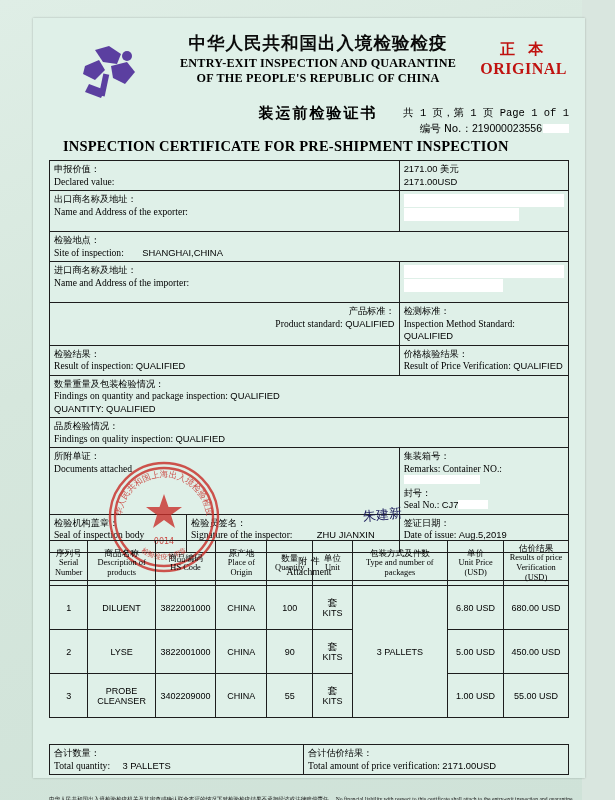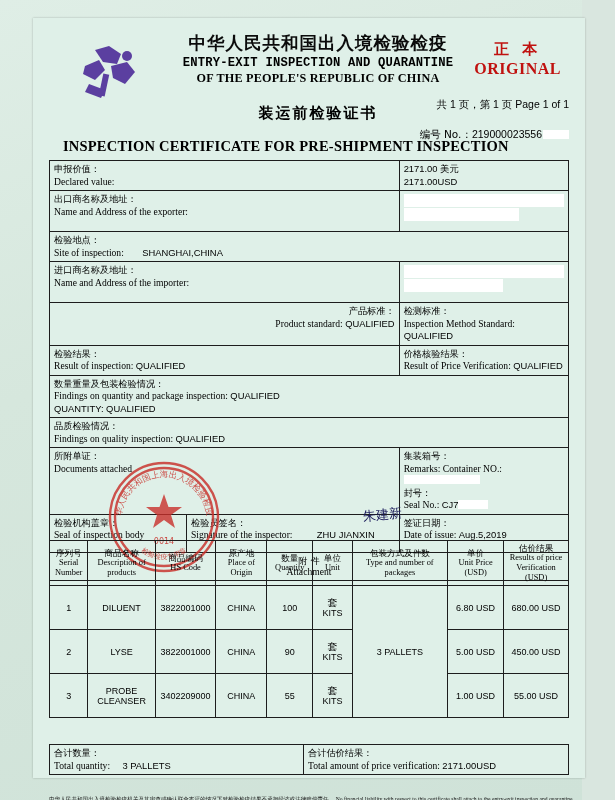--- a/index.html
+++ b/index.html
@@ -44,7 +44,7 @@
     font-weight:bold;font-size:12.2px;letter-spacing:.2px;line-height:15px;
   }
   .orig{
-    position:absolute;right:24px;top:22px;text-align:center;color:#c0120f;
+    position:absolute;right:18px;top:22px;text-align:center;color:#c0120f;
   }
   .orig .o-cn{font-family:"DejaVu Sans",sans-serif;font-weight:bold;font-size:15px;letter-spacing:4px;}
   .orig .o-en{font-weight:bold;font-size:16px;letter-spacing:.5px;margin-top:1px;}

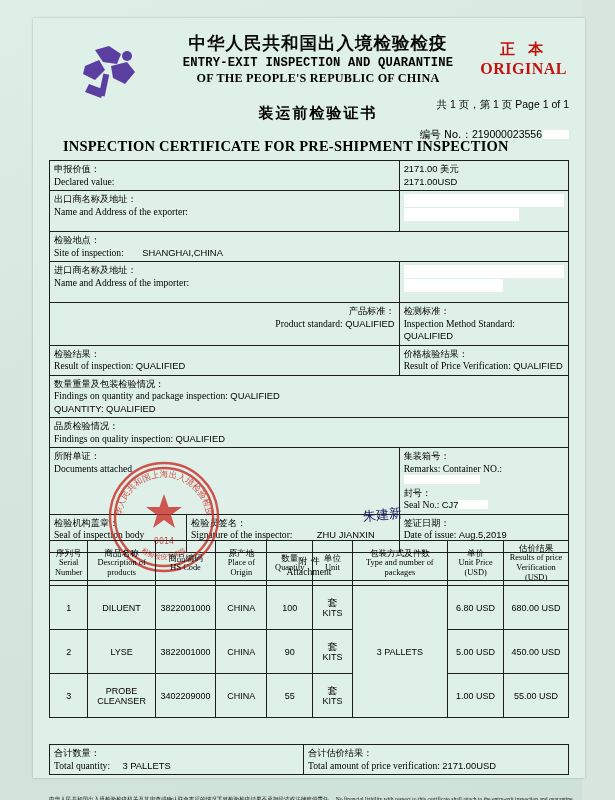--- a/index.html
+++ b/index.html
@@ -38,7 +38,7 @@
     line-height:22px;
   }
   .t-en1{
-    font-weight:bold;font-size:12.2px;letter-spacing:.2px;line-height:15px;margin-top:2px;font-family:Liberation Mono, monospace;
+    font-weight:bold;font-size:12.2px;letter-spacing:.2px;line-height:15px;margin-top:2px;
   }
   .t-en2{
     font-weight:bold;font-size:12.2px;letter-spacing:.2px;line-height:15px;

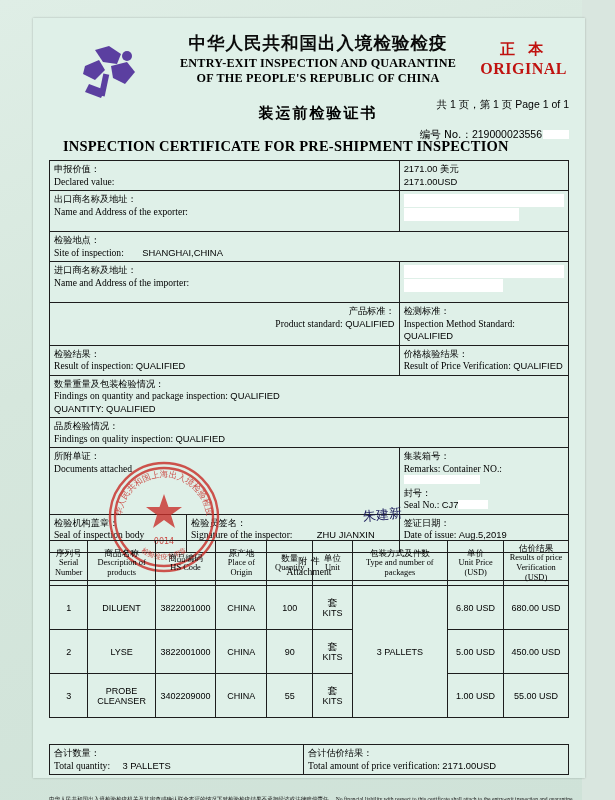--- a/index.html
+++ b/index.html
@@ -54,7 +54,7 @@
     font-family:"DejaVu Sans",sans-serif;font-weight:bold;font-size:15px;letter-spacing:2px;
   }
   .pageinfo{
-    position:absolute;right:16px;top:80px;font-size:10.5px;font-family:Liberation Sans, sans-serif;
+    position:absolute;right:16px;top:88px;font-size:10.5px;font-family:Liberation Mono, monospace;
   }
   .certno{
     position:absolute;right:16px;top:104px;font-size:10.5px;font-family:"DejaVu Sans",sans-serif;margin-top:6px;

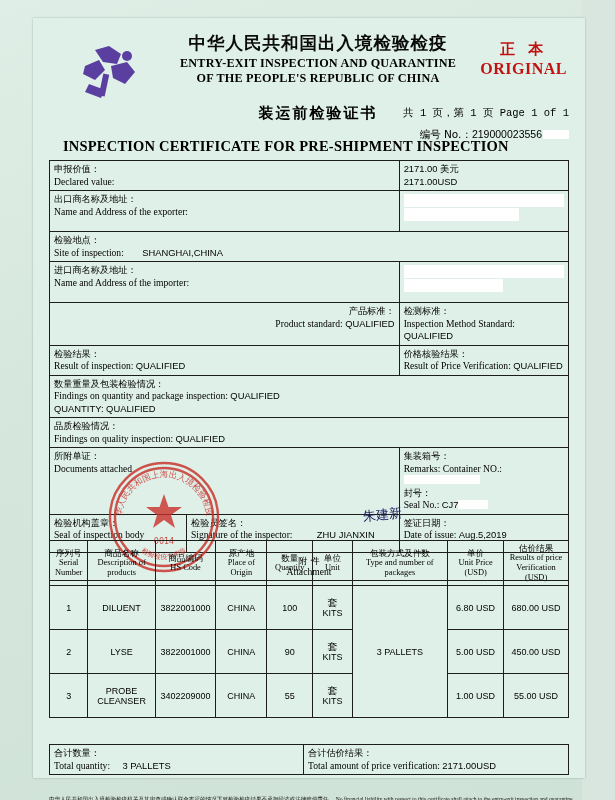--- a/index.html
+++ b/index.html
@@ -57,7 +57,7 @@
     position:absolute;right:16px;top:88px;font-size:10.5px;font-family:Liberation Mono, monospace;
   }
   .certno{
-    position:absolute;right:16px;top:104px;font-size:10.5px;font-family:"DejaVu Sans",sans-serif;margin-top:6px;
+    position:absolute;right:16px;top:104px;font-size:10.5px;font-family:"DejaVu Sans",sans-serif;
   }
   .certno .num{font-family:"Liberation Sans",sans-serif;}
   .certno .redact{

